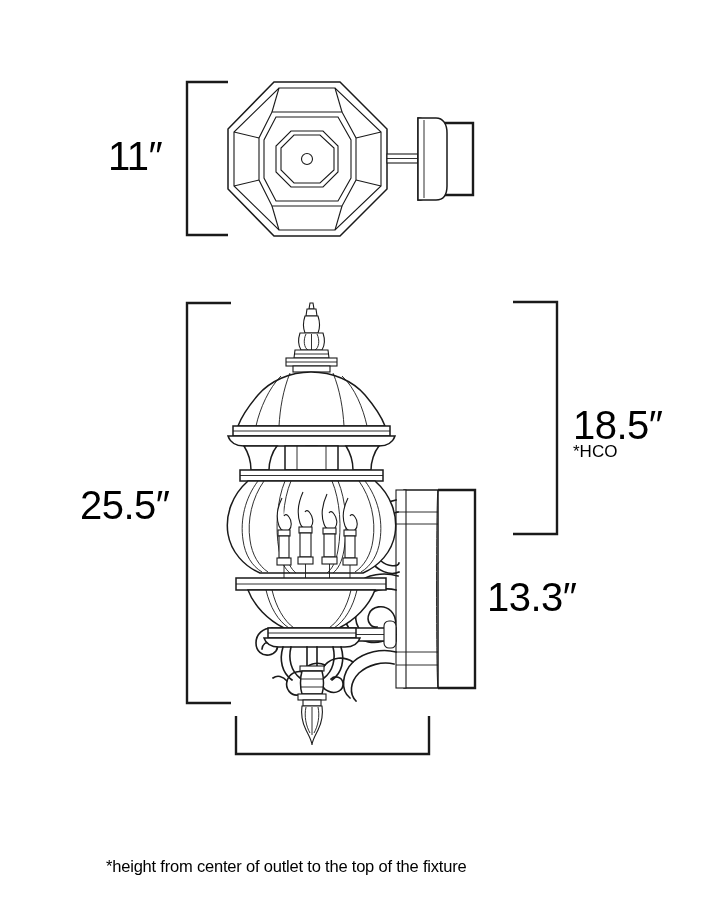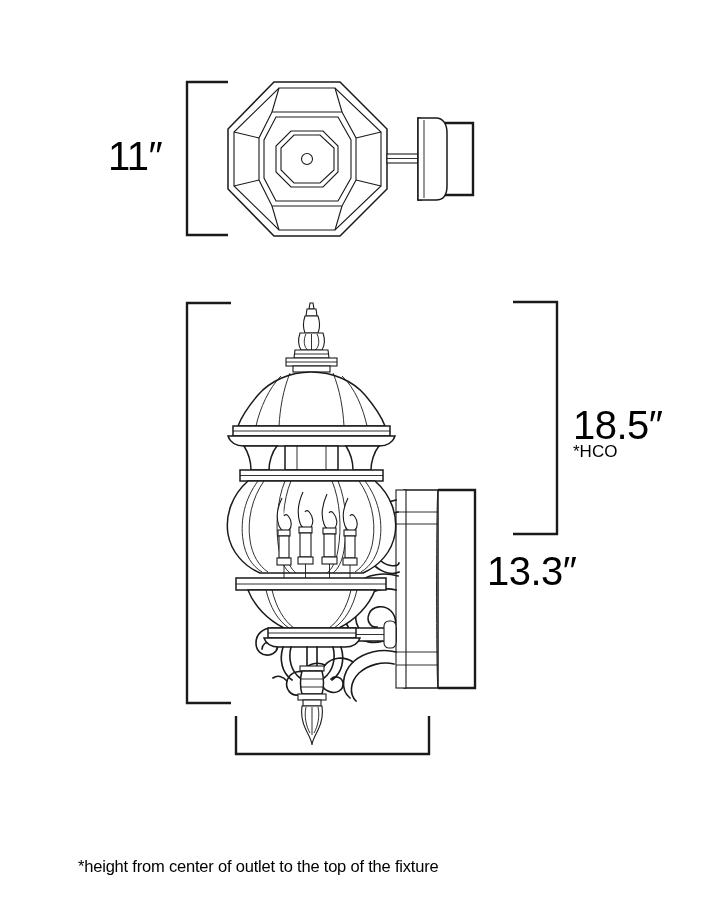--- a/index.html
+++ b/index.html
@@ -335,6 +335,7 @@
   <div id="lbl-11" class="dim-label dim-big">11″</div>
 
 
+  <div id="lbl-255" class="dim-label dim-big">25.5″</div>
 
   <div id="lbl-185" class="dim-label dim-big">18.5″</div>
 

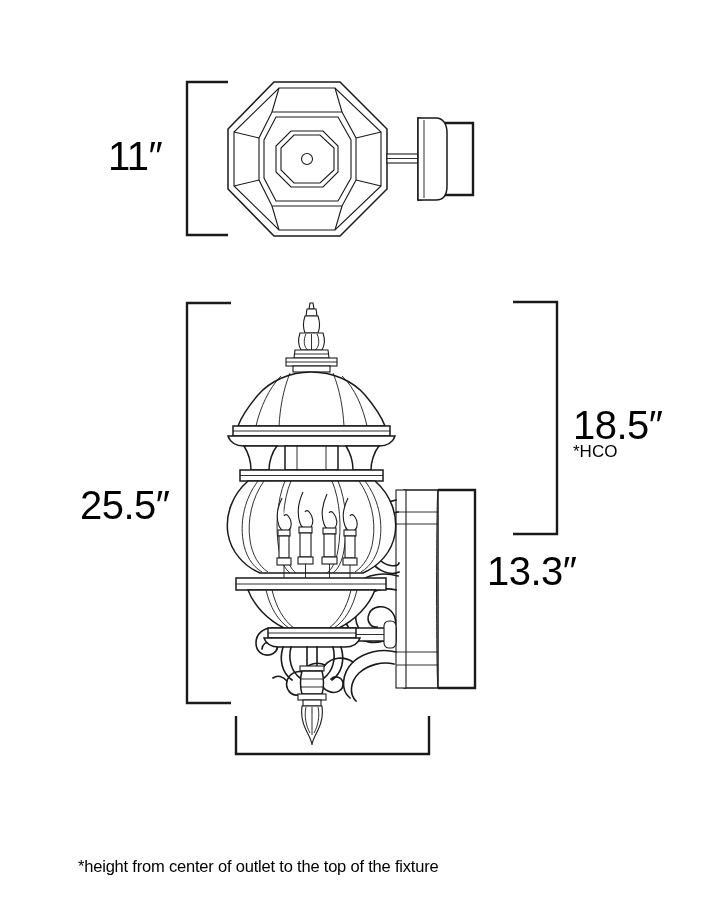--- a/index.html
+++ b/index.html
@@ -59,7 +59,7 @@
   #lbl-255   { left: 80px;  top: 485px; }
   #lbl-185   { left: 573px; top: 405px; }
   #sub-hco   { left: 573px; top: 443px; }
-  #lbl-133   { left: 487px; top: 551px; text-align: center; }
+  #lbl-133   { left: 487px; top: 577px; text-align: center; }
   #lbl-125   { left: 291px; top: 766px; }
   #note      { left: 78px;  top: 857px; }
 </style>

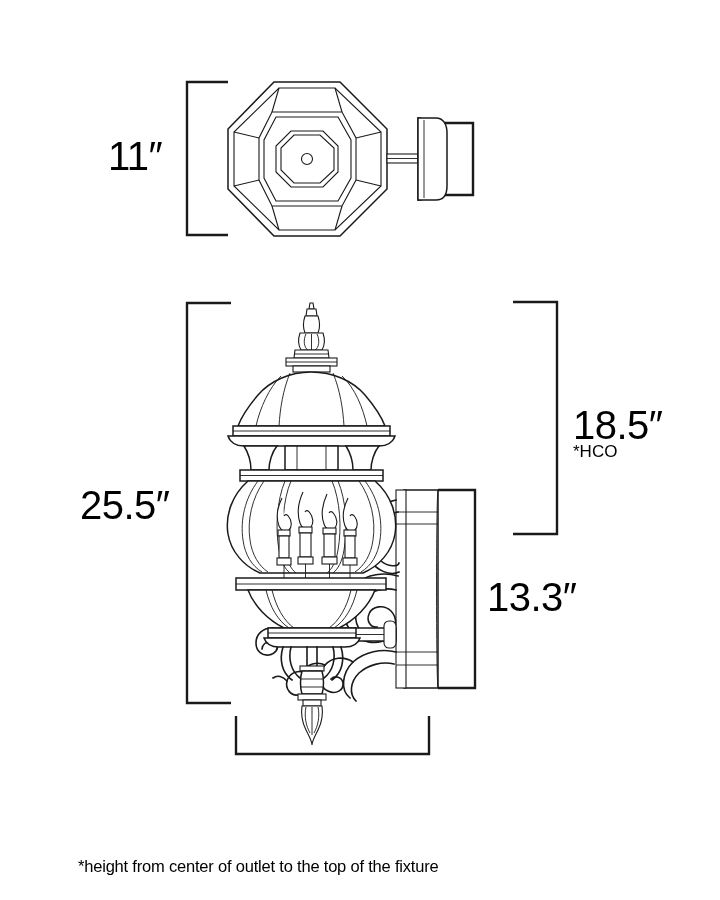--- a/index.html
+++ b/index.html
@@ -52,6 +52,7 @@
     white-space: nowrap;
     font-family: "Liberation Sans", sans-serif;
     letter-spacing: -0.2px;
+    margin-left: 28px;
   }
   
   #lbl-11    { left: 108px; top: 136px; }

